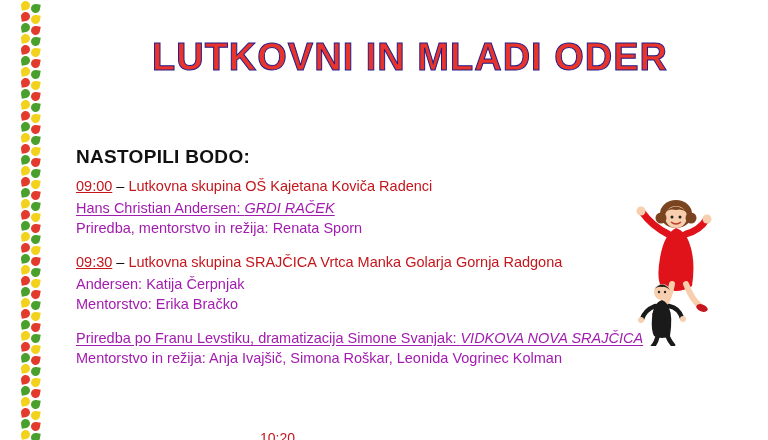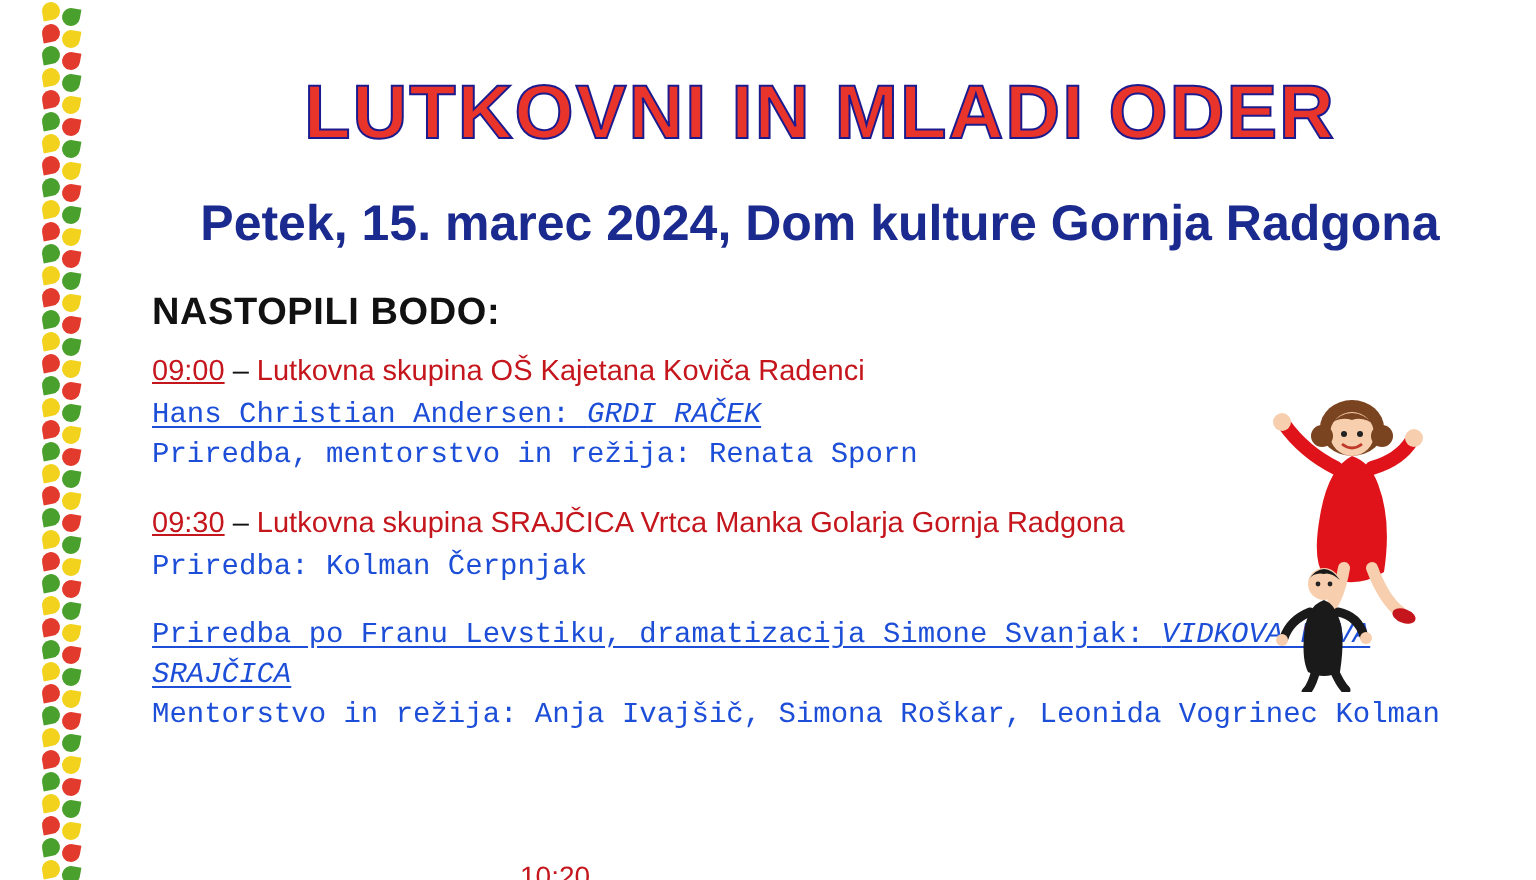--- a/index.html
+++ b/index.html
@@ -212,7 +212,6 @@
 
   <div class="poster-title">LUTKOVNI IN MLADI ODER</div>
 
-  <div class="poster-subtitle">Petek, 15. marec 2024, Dom kulture Gornja Radgona</div>
 
   <div class="section-label">NASTOPILI BODO:</div>
 

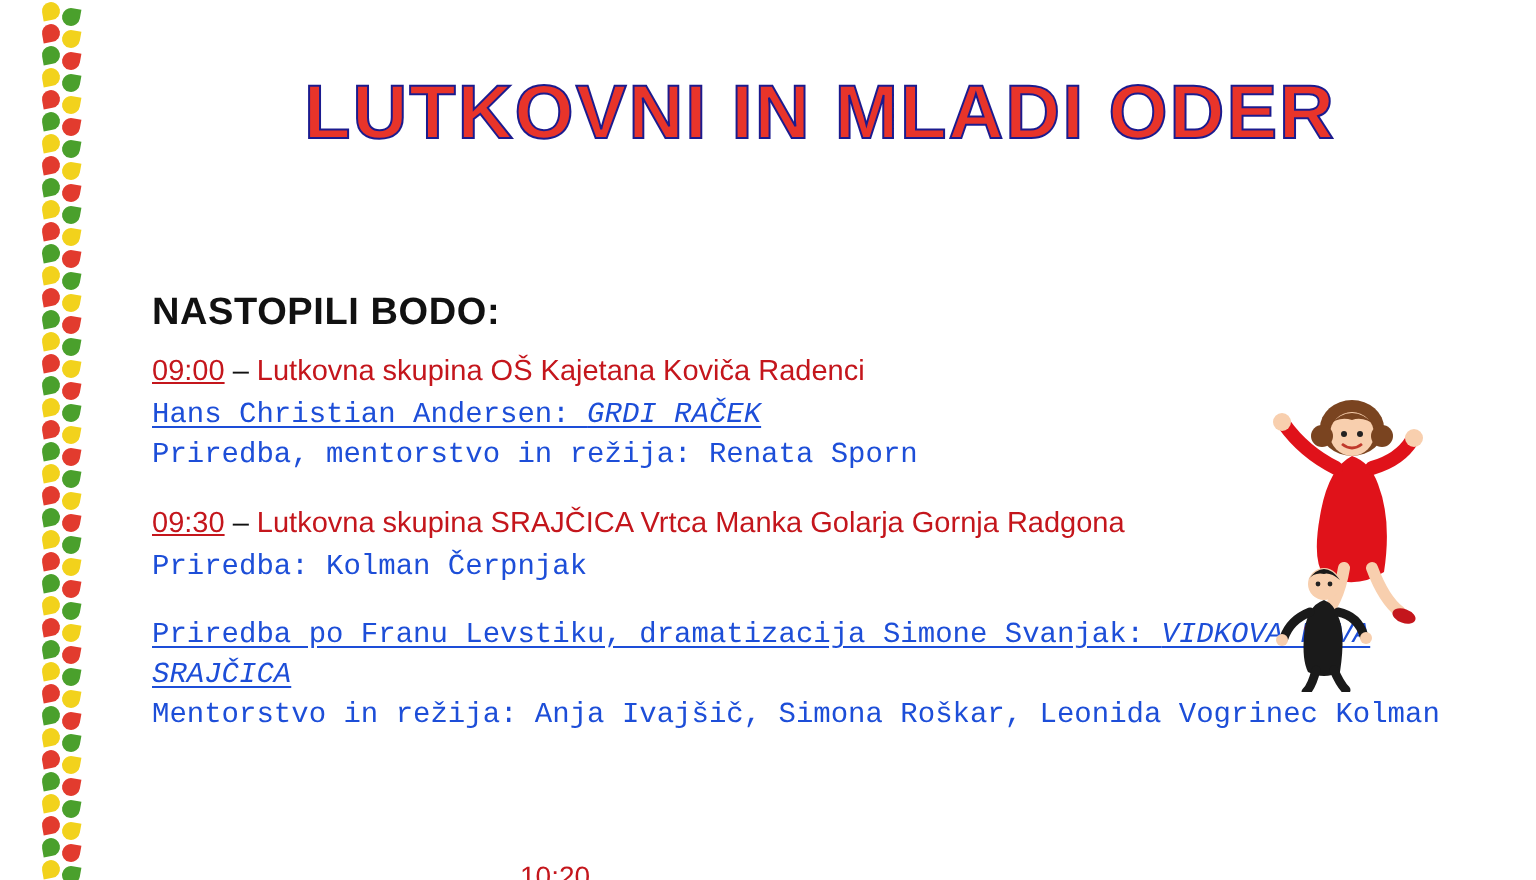--- a/index.html
+++ b/index.html
@@ -132,9 +132,8 @@
   }
   .entry-line {
     font-size: 14.5px;
-    color: #1d4ed8;
+    color: #a21caf;
     line-height: 20px;
-    font-family: Liberation Mono, monospace;
   }
   .entry-line.underline {
     text-decoration: underline;

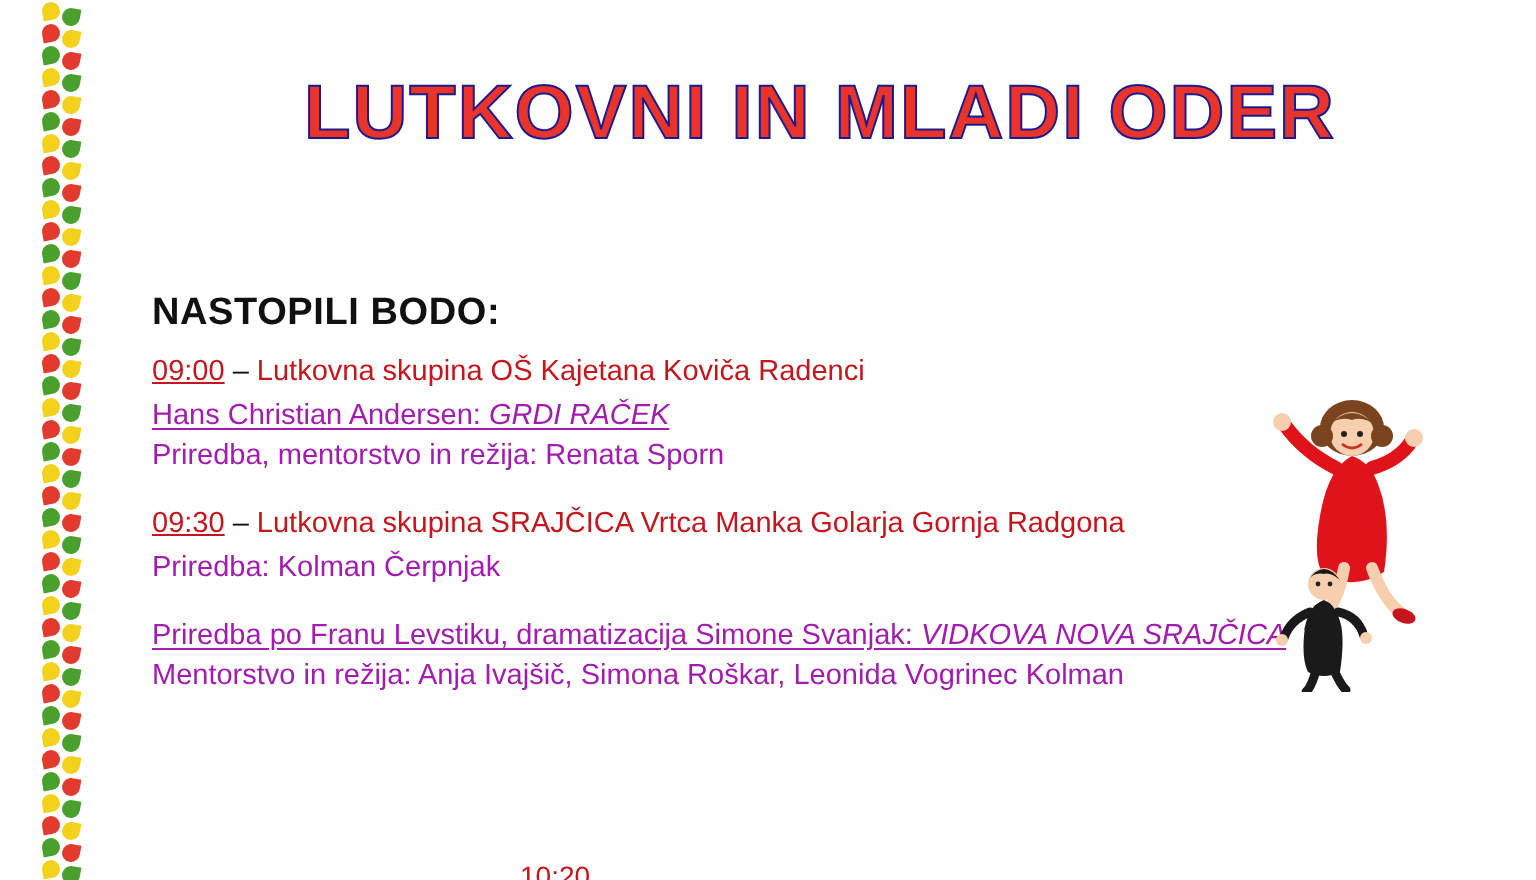--- a/index.html
+++ b/index.html
@@ -222,7 +222,7 @@
       </div>
       <div class="entry">
         <div class="entry-head"><span class="time">09:30</span><span> – </span><span class="group">Lutkovna skupina SRAJČICA Vrtca Manka Golarja Gornja Radgona</span></div>
-        <div class="entry-line"><span>Priredba: Kolman Čerpnjak</span></div>
+        <div class="entry-line"><span>Andersen: Katija Čerpnjak</span></div>
       </div>
       <div class="entry">
         <div class="entry-line underline"><span>Priredba po Franu Levstiku, dramatizacija Simone Svanjak: </span><span class="work">VIDKOVA NOVA SRAJČICA</span></div>

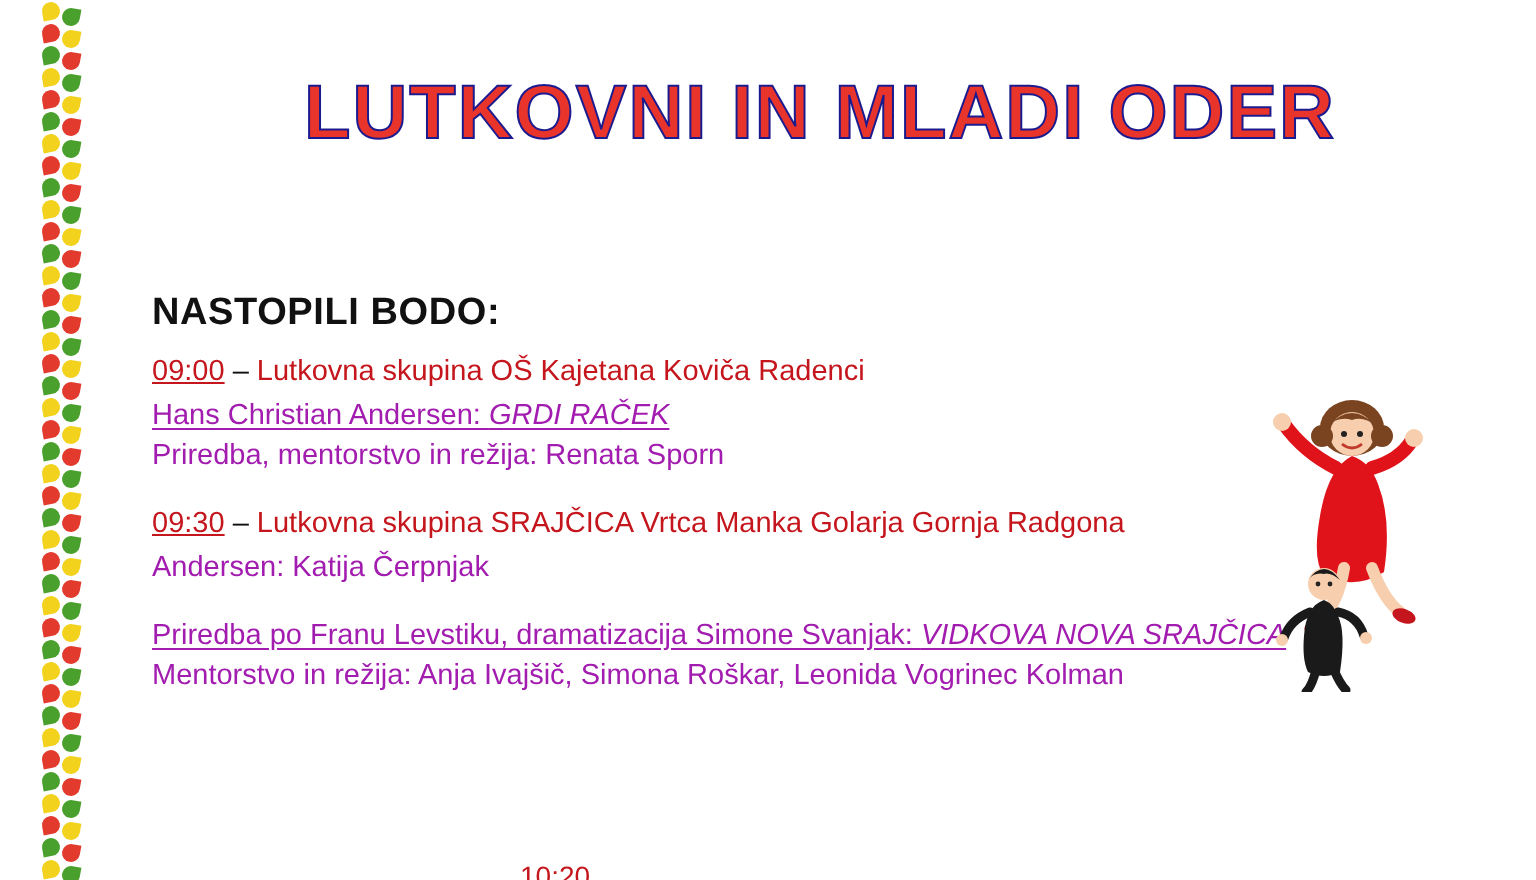--- a/index.html
+++ b/index.html
@@ -223,6 +223,7 @@
       <div class="entry">
         <div class="entry-head"><span class="time">09:30</span><span> – </span><span class="group">Lutkovna skupina SRAJČICA Vrtca Manka Golarja Gornja Radgona</span></div>
         <div class="entry-line"><span>Andersen: Katija Čerpnjak</span></div>
+        <div class="entry-line"><span>Mentorstvo: Erika Bračko</span></div>
       </div>
       <div class="entry">
         <div class="entry-line underline"><span>Priredba po Franu Levstiku, dramatizacija Simone Svanjak: </span><span class="work">VIDKOVA NOVA SRAJČICA</span></div>

